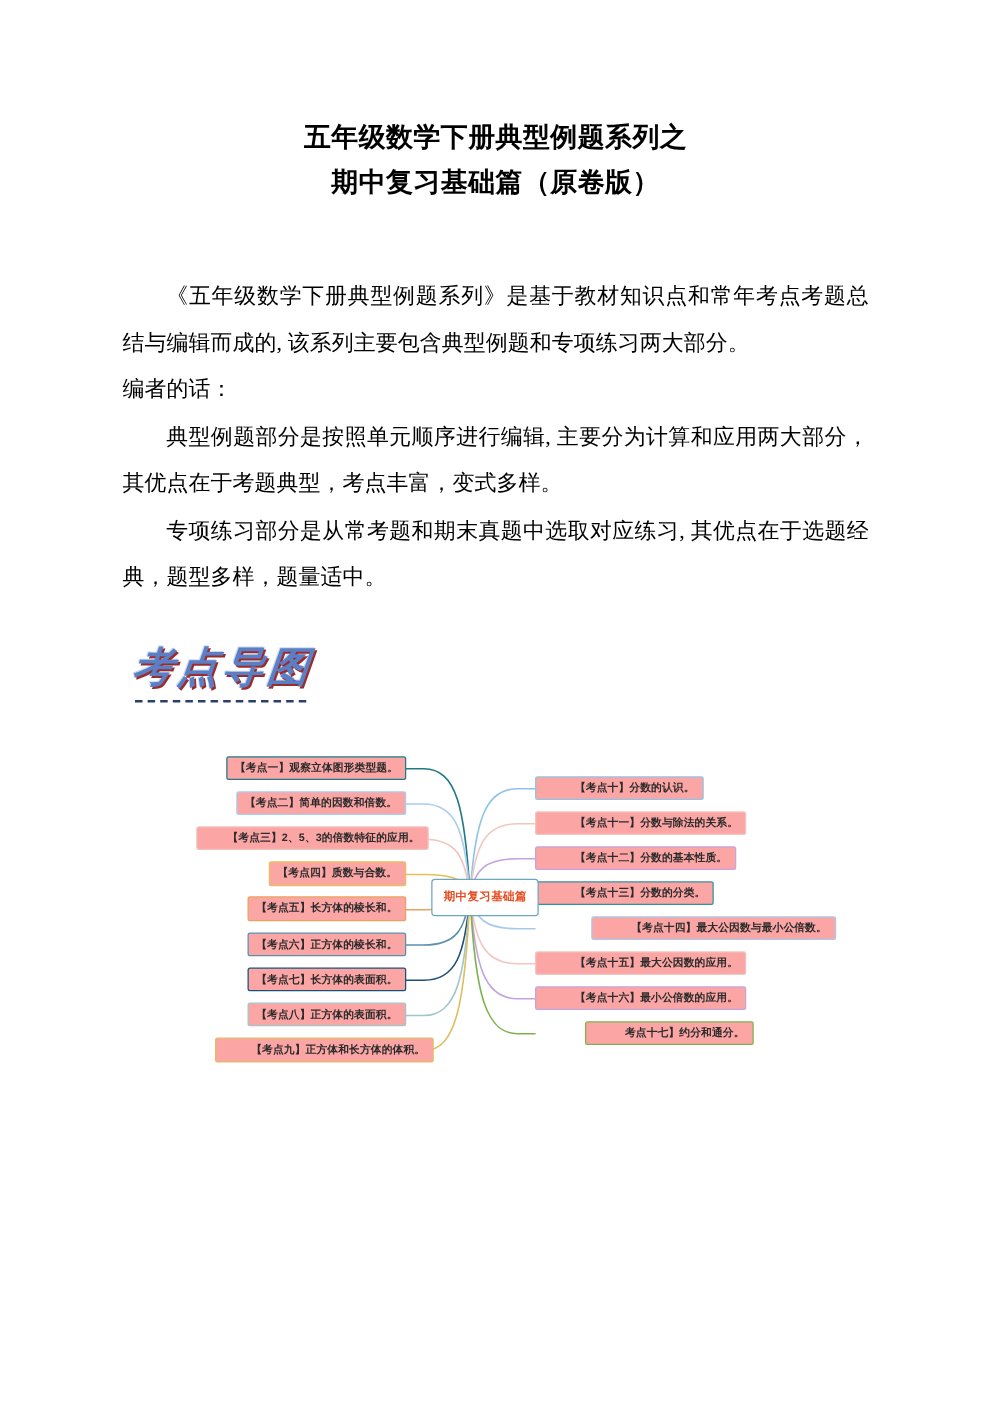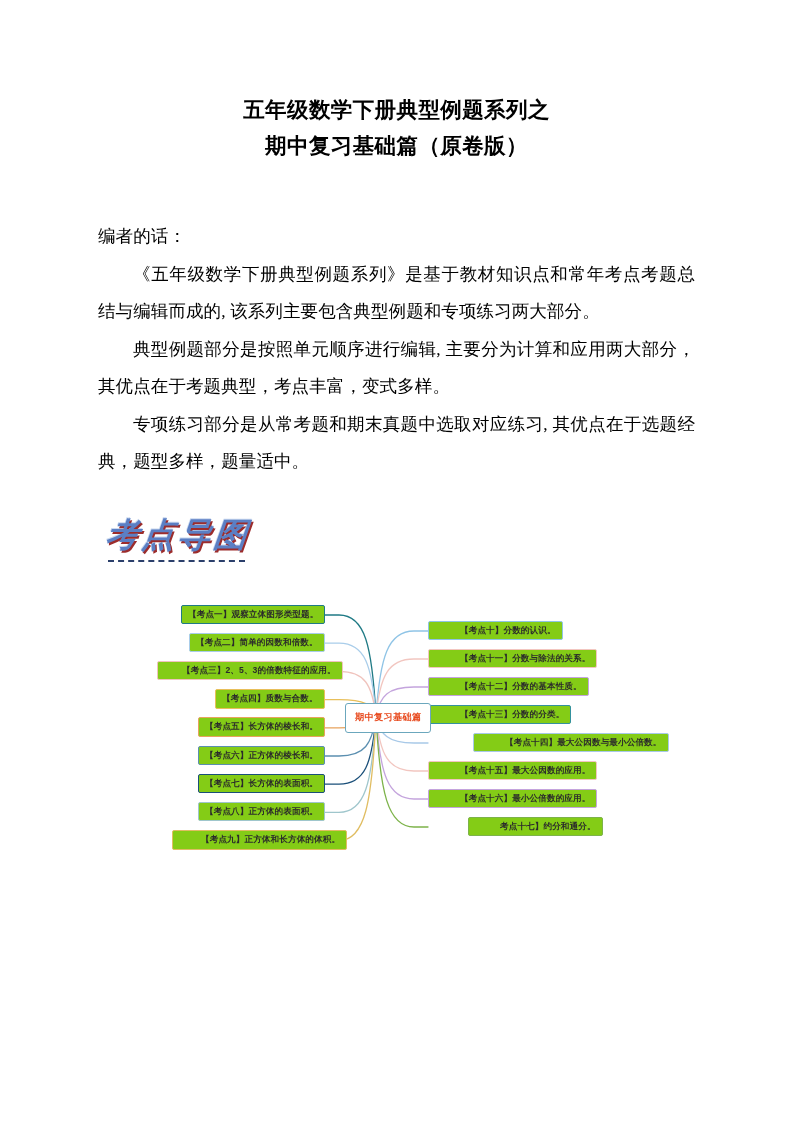--- a/index.html
+++ b/index.html
@@ -130,8 +130,8 @@
   <div class="doc-title title-line-2">期中复习基础篇（原卷版）</div>
 
   <div class="body-block">
+    <div class="para indent">《五年级数学下册典型例题系列》是基于教材知识点和常年考点考题总结与编辑而成的, 该系列主要包含典型例题和专项练习两大部分。</div>
     <div class="para">编者的话：</div>
-    <div class="para indent">《五年级数学下册典型例题系列》是基于教材知识点和常年考点考题总结与编辑而成的, 该系列主要包含典型例题和专项练习两大部分。</div>
     <div class="para indent">典型例题部分是按照单元顺序进行编辑, 主要分为计算和应用两大部分，其优点在于考题典型，考点丰富，变式多样。</div>
     <div class="para indent">专项练习部分是从常考题和期末真题中选取对应练习, 其优点在于选题经典，题型多样，题量适中。</div>
   </div>

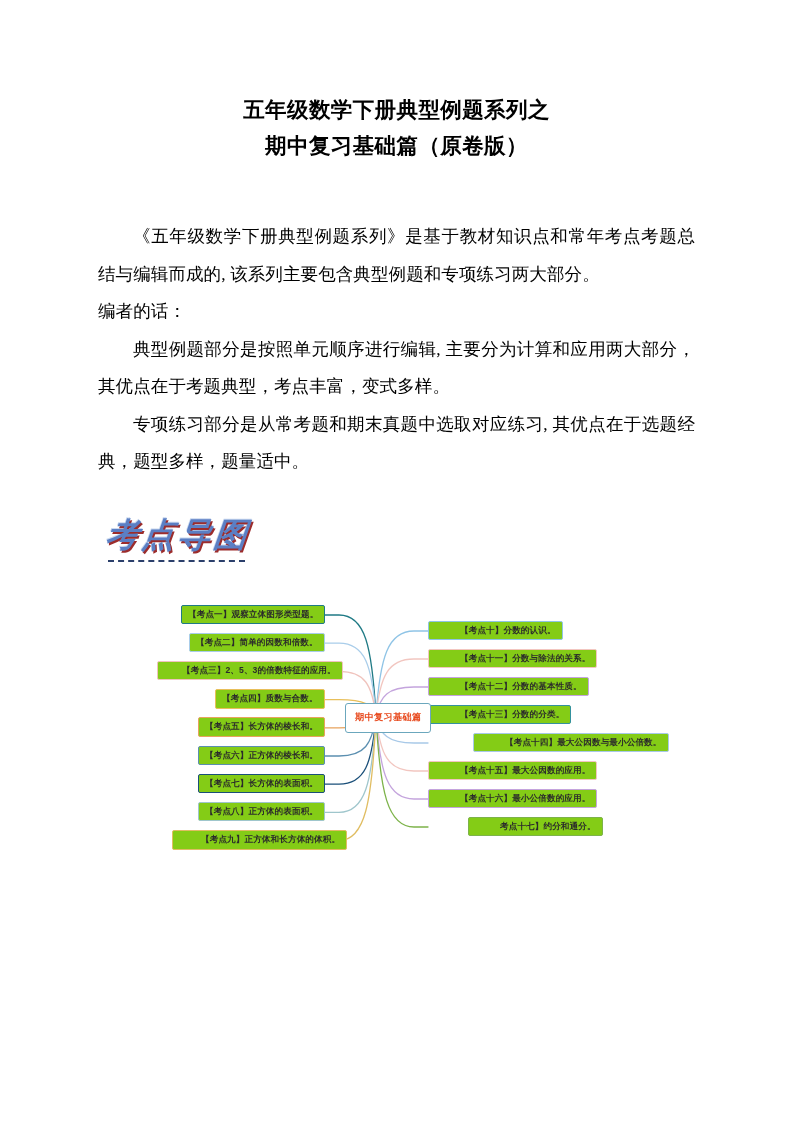--- a/index.html
+++ b/index.html
@@ -90,7 +90,7 @@
   .node {
     position: absolute;
     box-sizing: border-box;
-    background: #84cc16;
+    background: #fca5a5;
     border: 1px solid #888;
     border-radius: 2px;
     font-family: "Liberation Sans", "DejaVu Sans", sans-serif;

